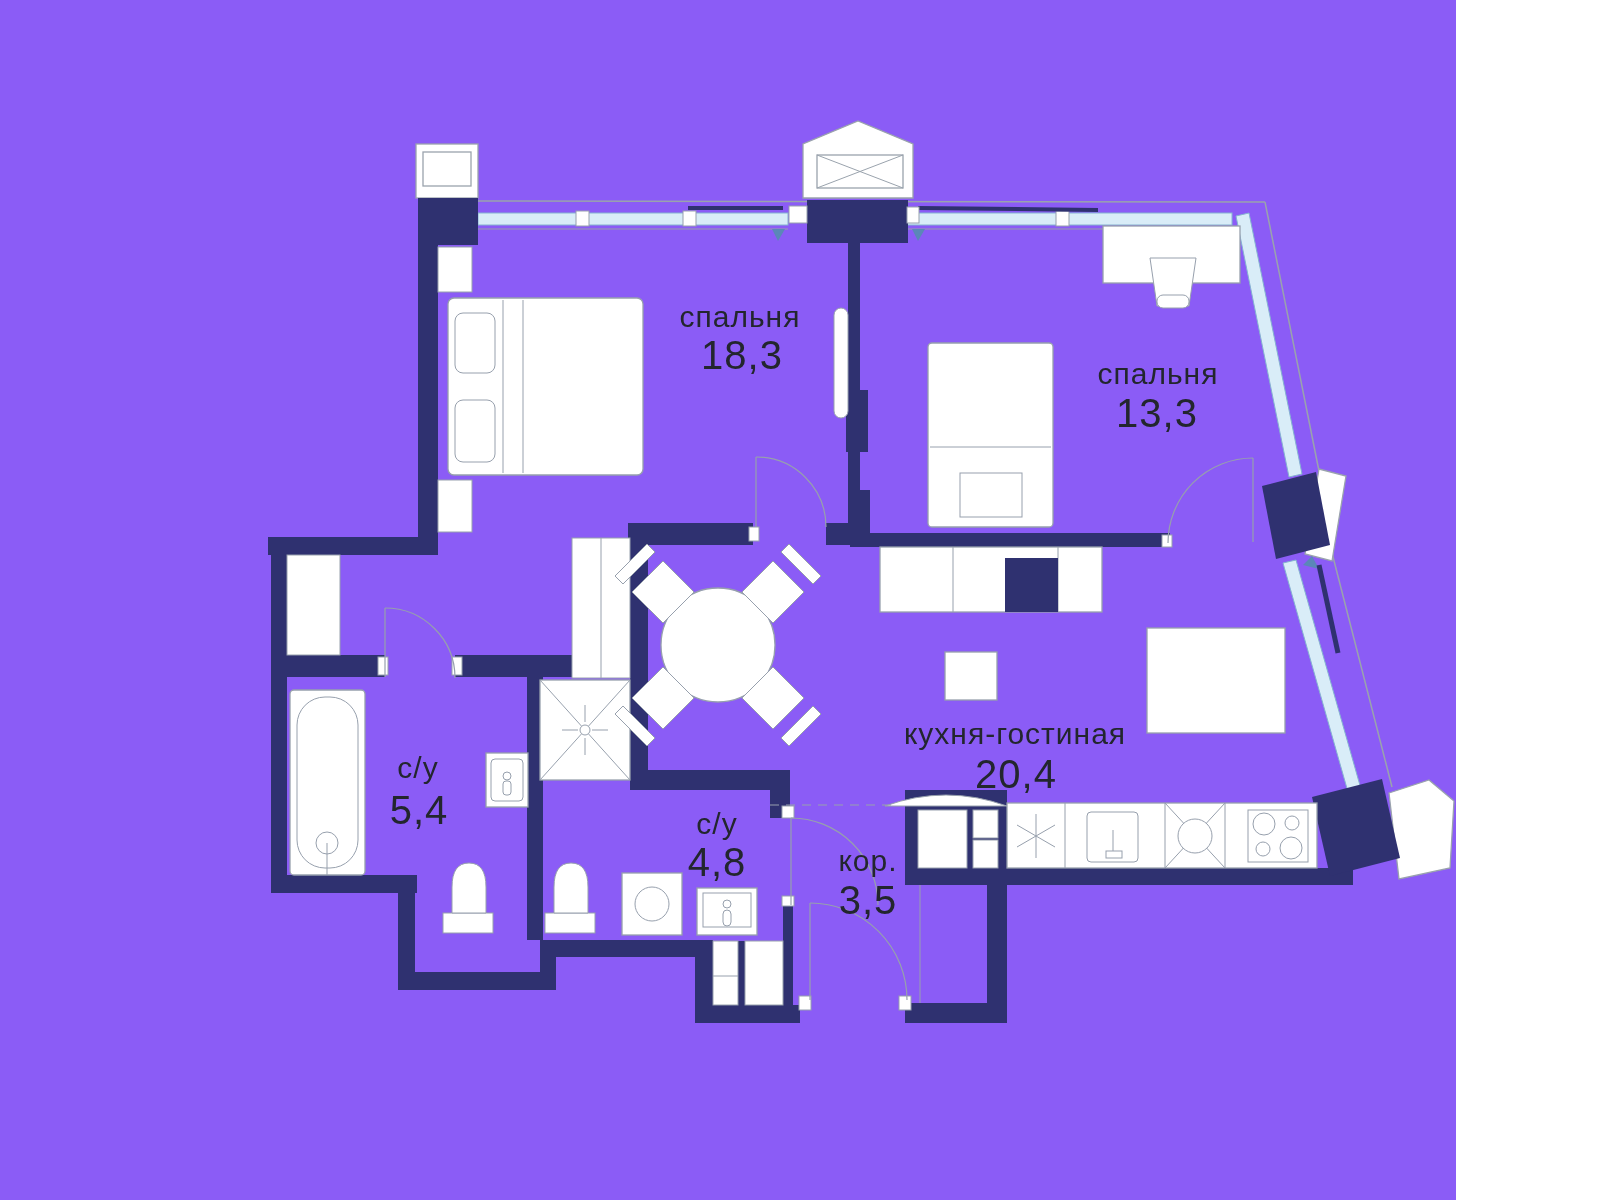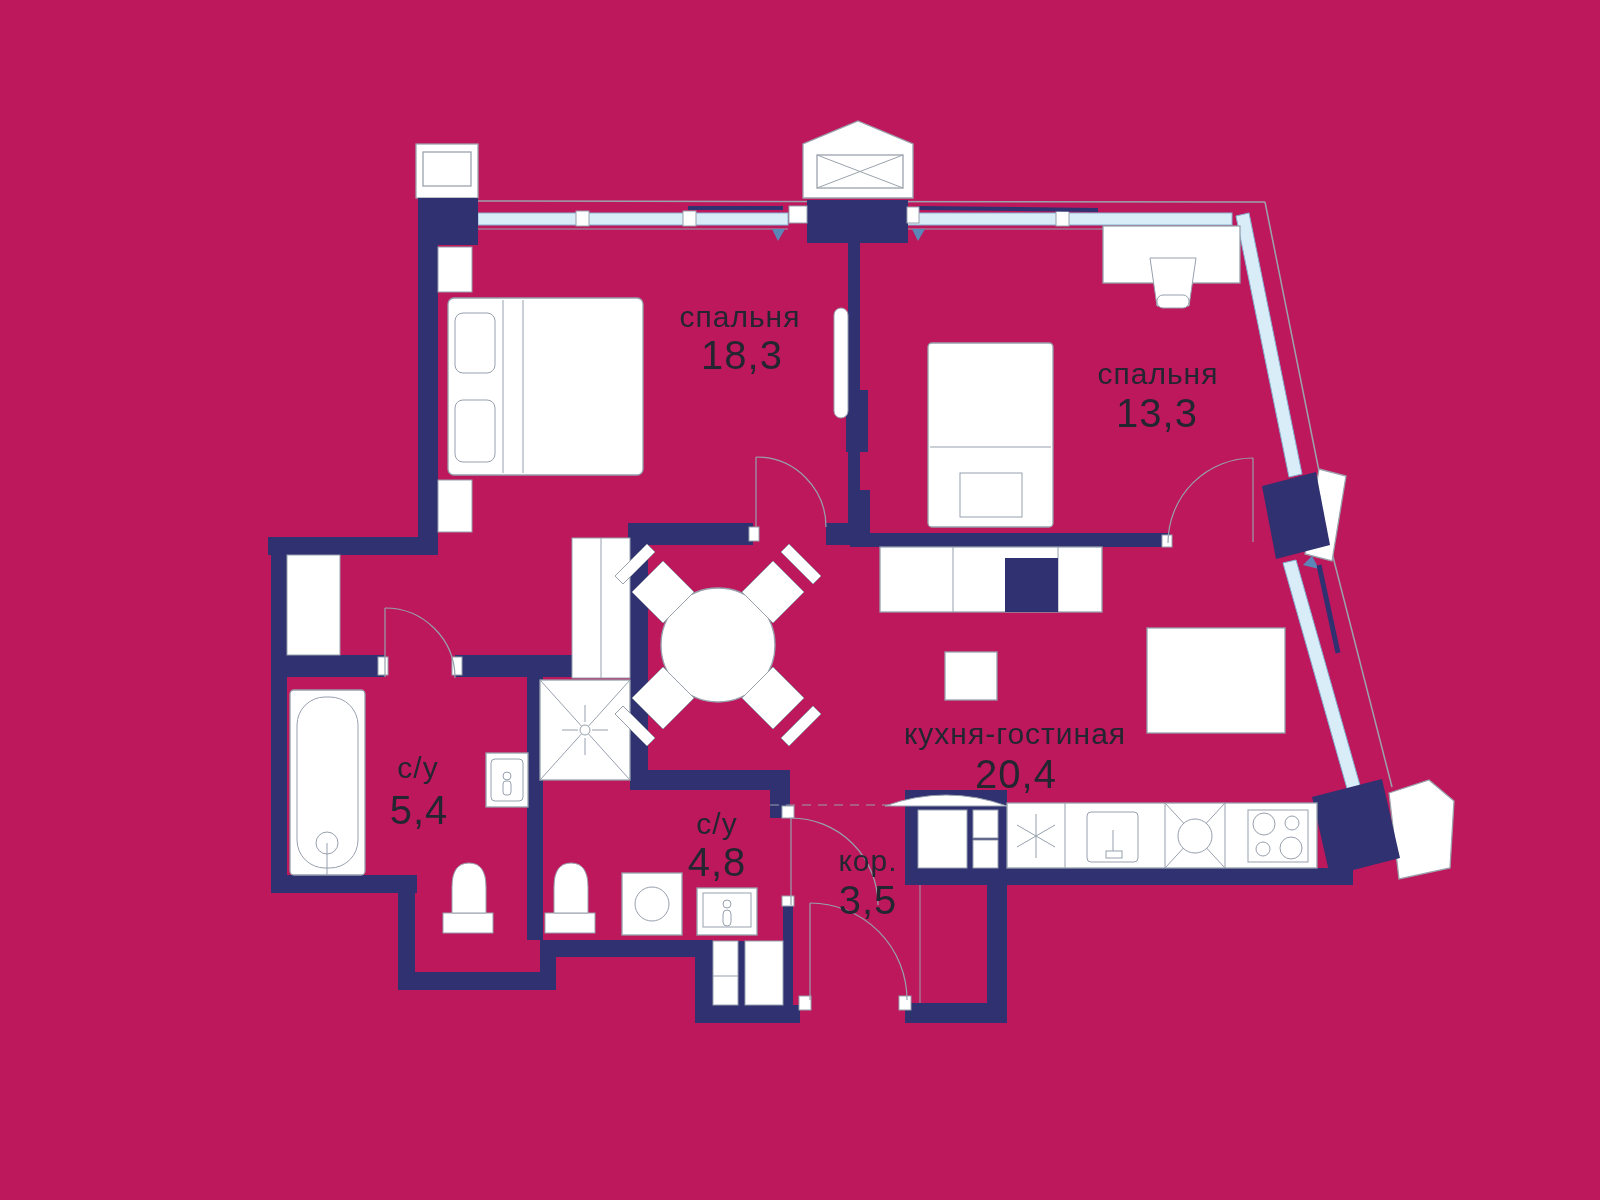--- a/index.html
+++ b/index.html
@@ -4,7 +4,7 @@
 <title>Floor plan</title>
 <style>
   html,body{margin:0;padding:0;background:#ffffff;}
-  .stage{position:relative;width:1600px;height:1200px;background:#be185d;overflow:hidden;}
+  .stage{position:relative;width:1456px;height:1200px;background:#8b5cf6;overflow:hidden;}
   svg{position:absolute;inset:0;}
   text{font-family:"Liberation Sans", sans-serif;fill:#23262e;letter-spacing:1px;}
   .room-name{font-size:30px;}

